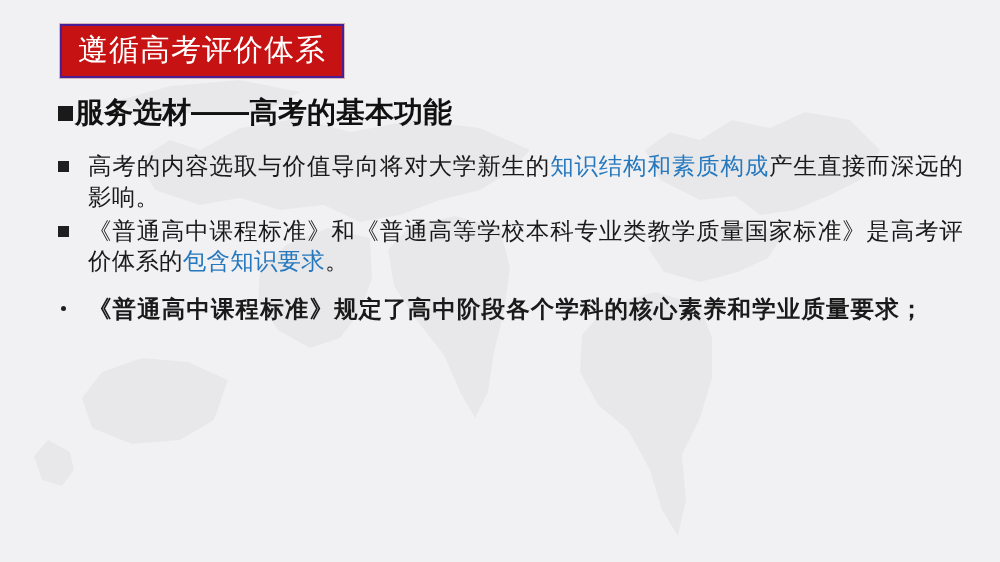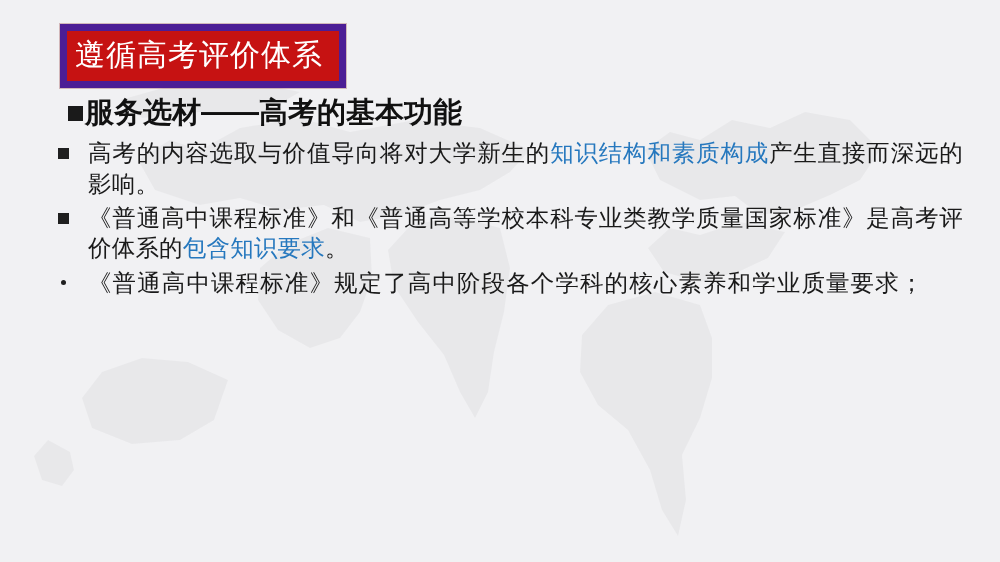--- a/index.html
+++ b/index.html
@@ -45,9 +45,9 @@
     position: absolute;
     left: 60px;
     top: 24px;
-    padding: 6px 16px 9px 8px;
+    padding: 6px 16px 9px 16px;
     background: #c61212;
-    border: 7px solid #4c1d95;
+    border: 2px solid #4c1d95;
     box-shadow: 0 0 0 1px rgba(120,10,10,0.25);
   }
   .title-banner-text {

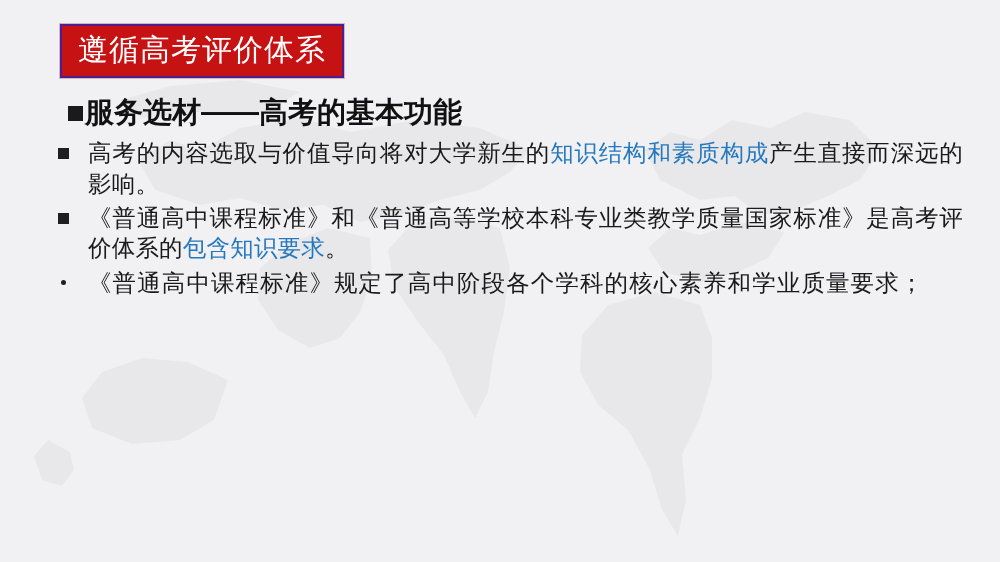--- a/index.html
+++ b/index.html
@@ -63,7 +63,7 @@
   
   .subheading {
     position: absolute;
-    left: 68px;
+    left: 58px;
     top: 95px;
     display: flex;
     align-items: baseline;

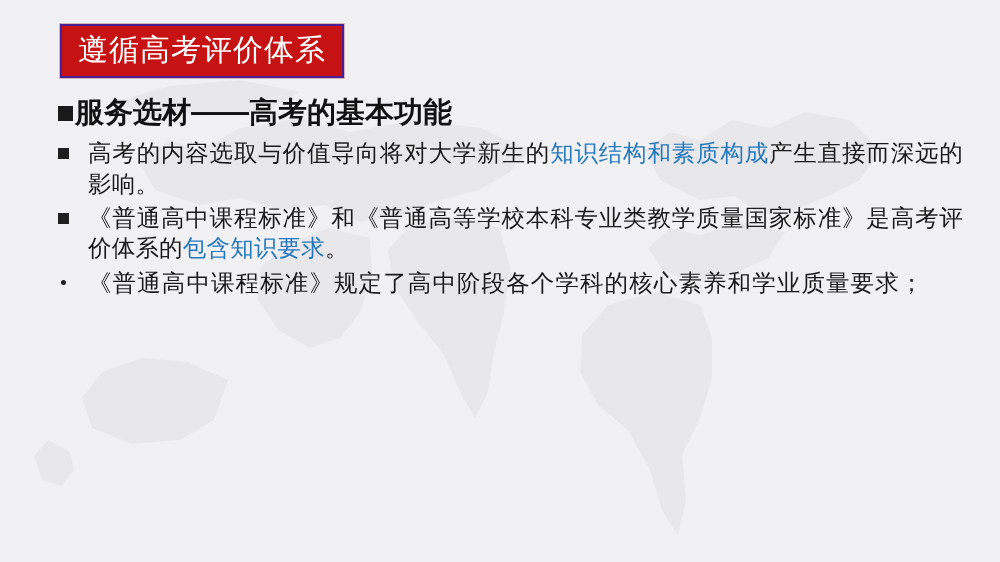--- a/index.html
+++ b/index.html
@@ -91,7 +91,7 @@
   .bullets {
     position: absolute;
     left: 58px;
-    top: 138px;
+    top: 151px;
     width: 905px;
   }
   .bullet-row {

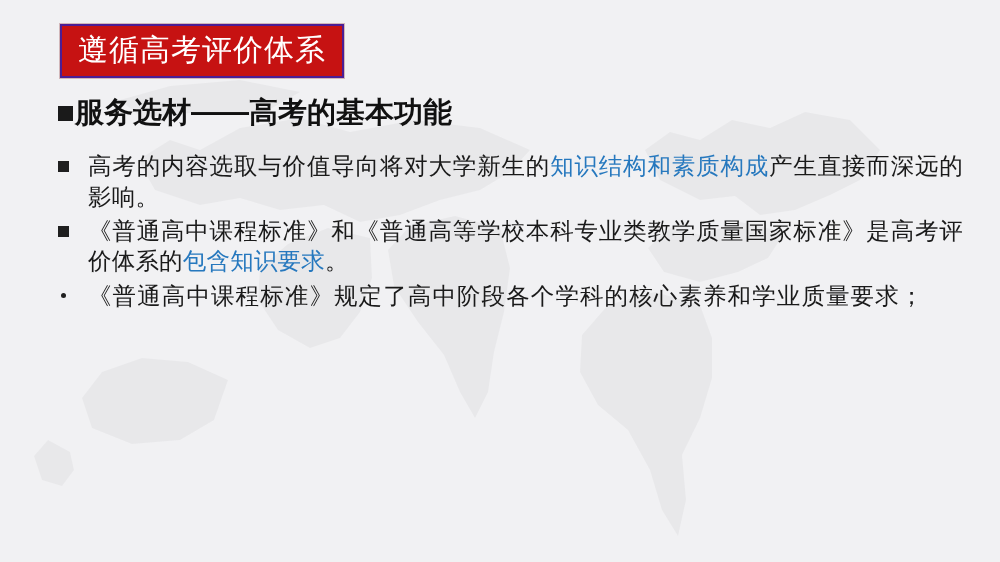--- a/index.html
+++ b/index.html
@@ -138,7 +138,7 @@
   }
   .hl-blue { color: #2678be; }
 
-  .serif-group { margin-top: 4px; }
+  .serif-group { margin-top: 17px; font-weight: bold; }
   .serif-group .marker-col { padding-top: 12px; }
   .serif-group .bullet-row { margin-bottom: 1px; }
 </style>

